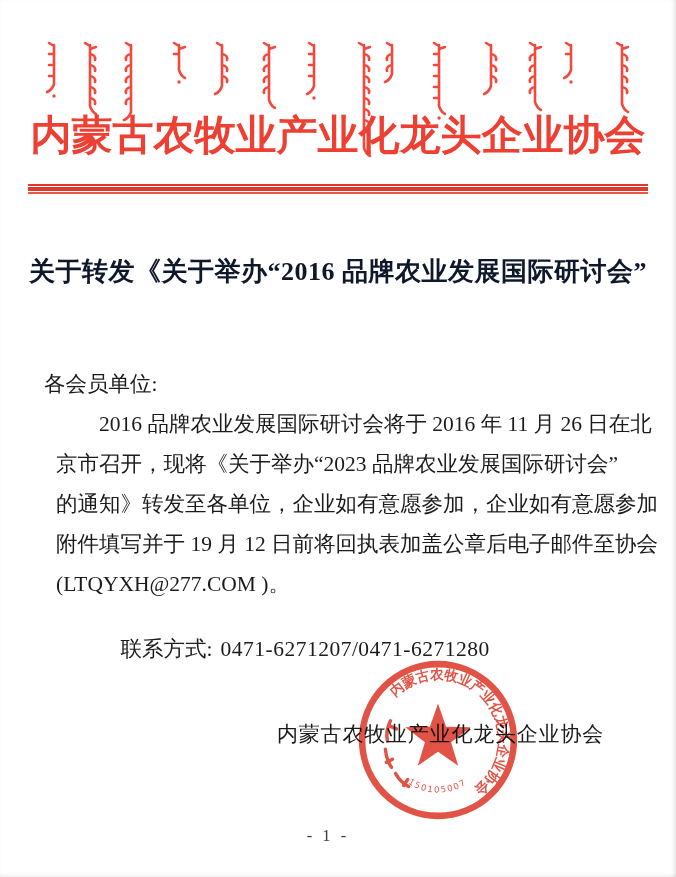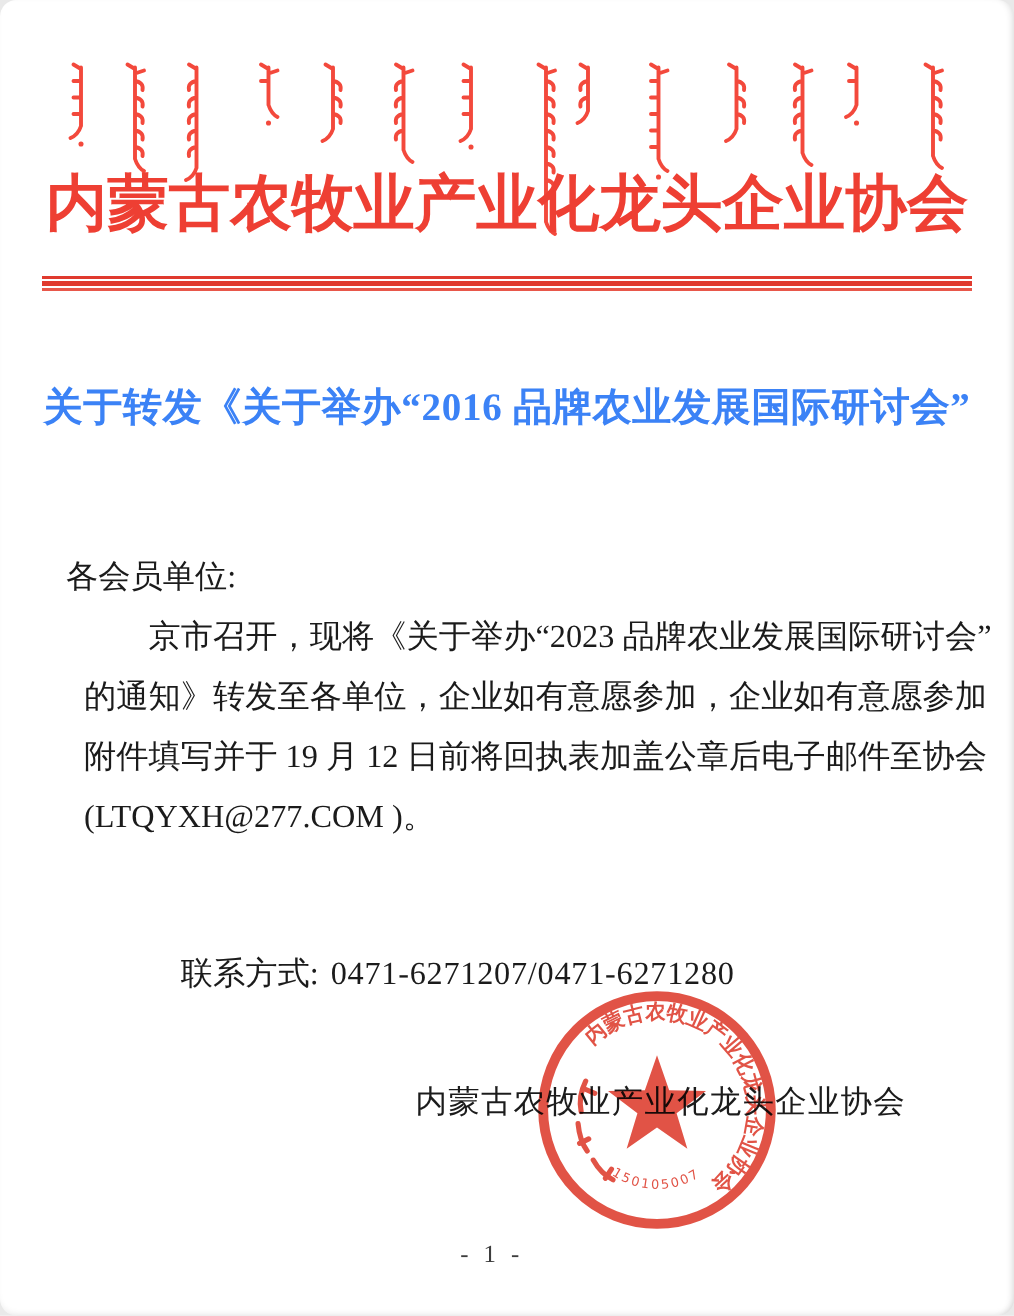--- a/index.html
+++ b/index.html
@@ -12,7 +12,6 @@
     color:#1b1b1b;
     overflow:hidden;
     box-shadow:inset -4px 0 5px -3px rgba(0,0,0,.14), inset 0 -3px 4px -2px rgba(0,0,0,.08);
-    border-radius:11px;
   }
   
   .mongol-col{position:absolute;}

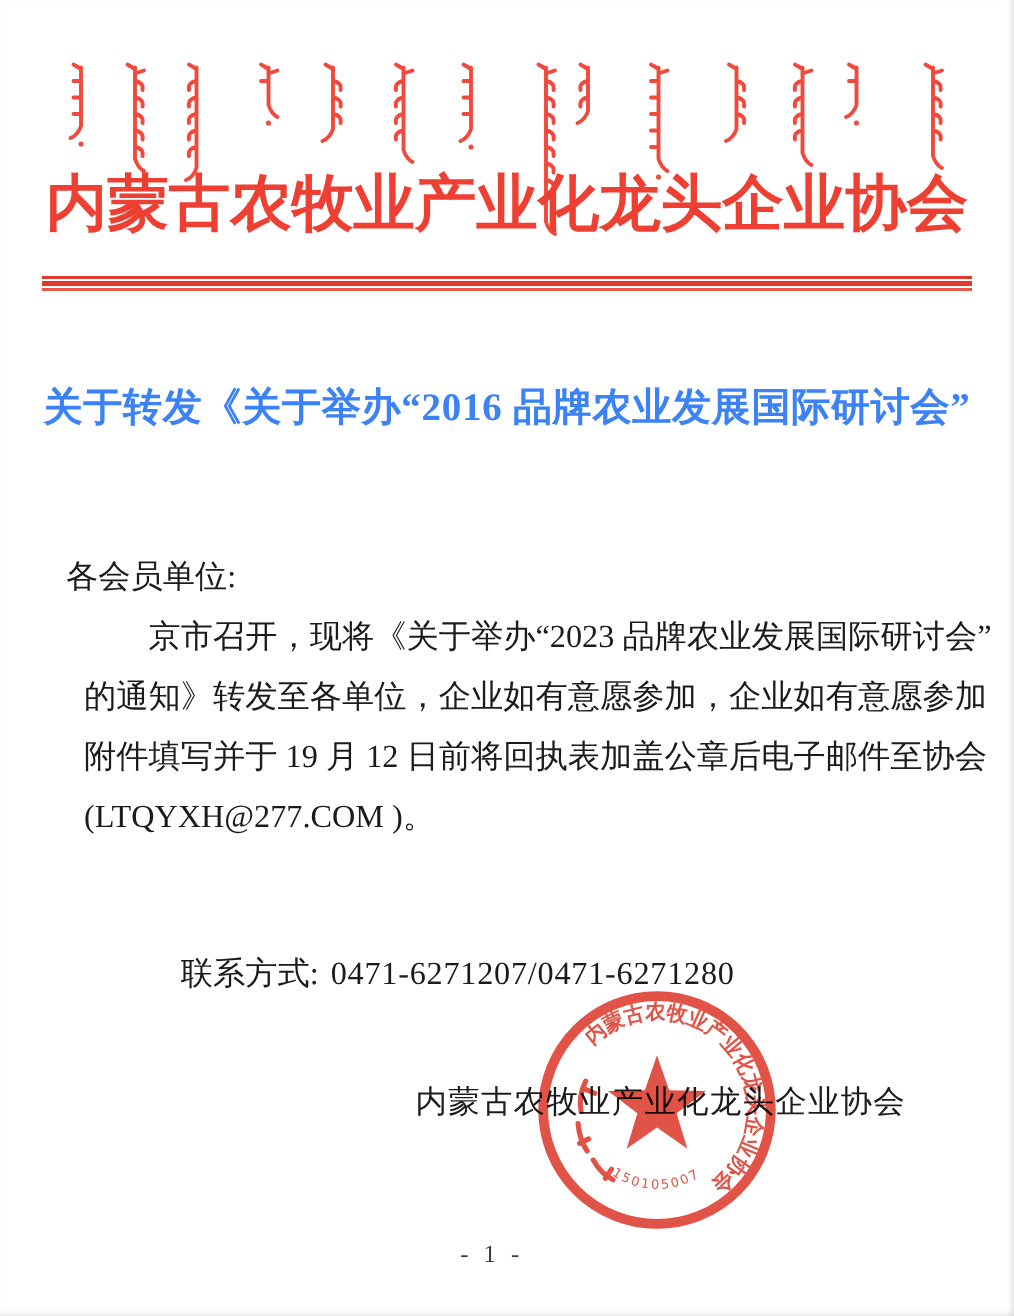--- a/index.html
+++ b/index.html
@@ -37,7 +37,7 @@
   .doc-title{
     position:absolute;top:246px;left:0;right:0;
     text-align:center;
-    font-size:26px;font-weight:700;color:#3b82f6;
+    font-size:26px;font-weight:700;color:#0f172a;
     line-height:51px;letter-spacing:.5px;
   }
   .salutation{

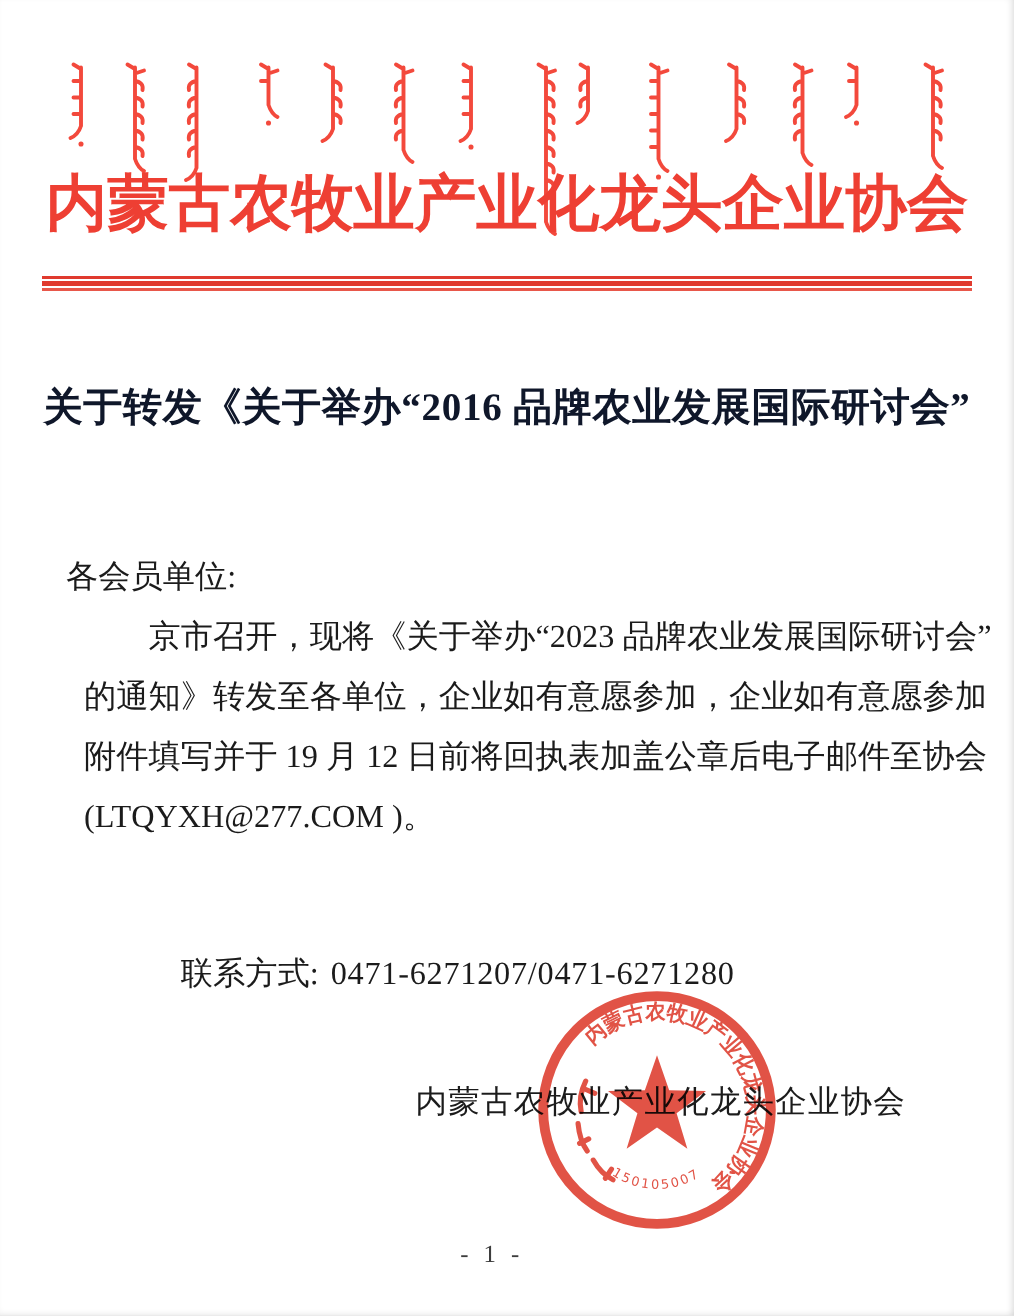--- a/index.html
+++ b/index.html
@@ -142,6 +142,7 @@
   <div class="salutation">各会员单位:</div>
 
   <div class="body-text">
+    <div class="body-line">2016 品牌农业发展国际研讨会将于 2016 年 11 月 26 日在北</div>
     <div class="body-line">京市召开，现将《关于举办“2023 品牌农业发展国际研讨会”</div>
     <div class="body-line">的通知》转发至各单位，企业如有意愿参加，企业如有意愿参加</div>
     <div class="body-line">附件填写并于 19 月 12 日前将回执表加盖公章后电子邮件至协会</div>

